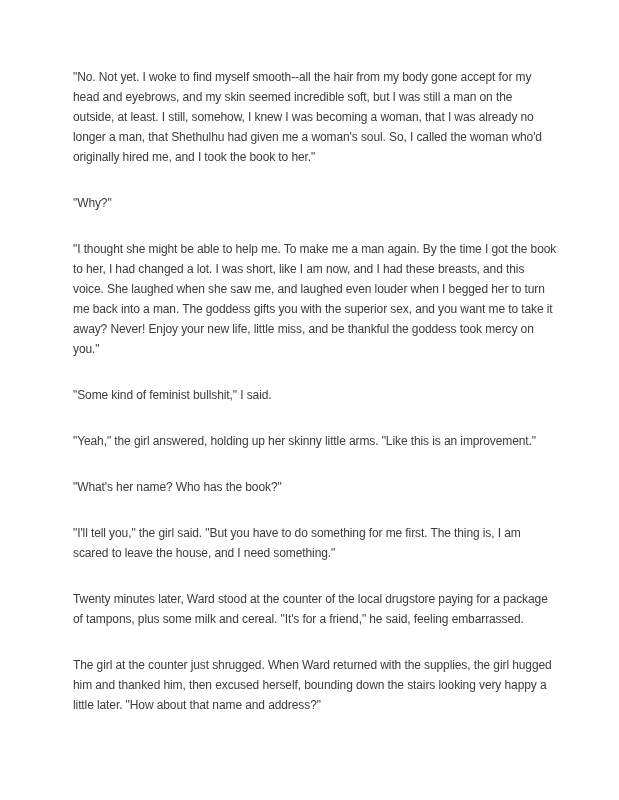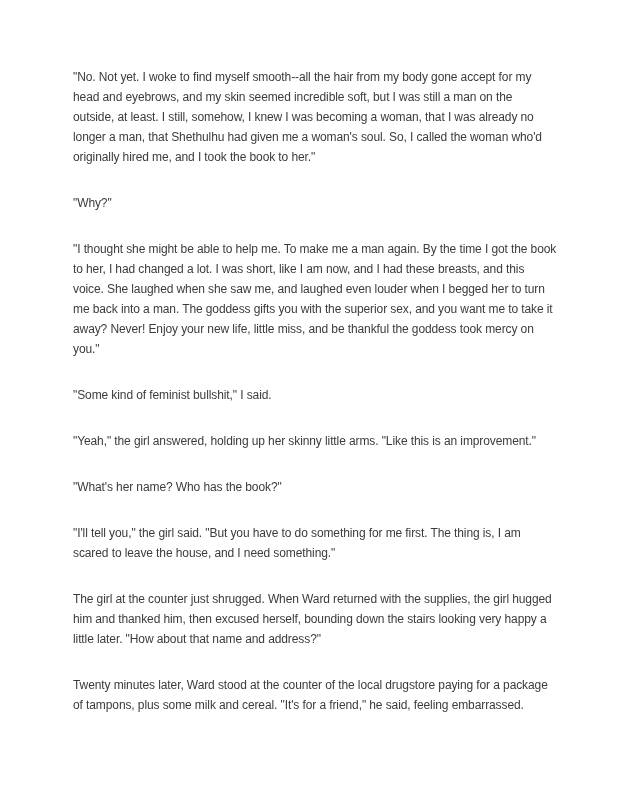--- a/index.html
+++ b/index.html
@@ -51,11 +51,11 @@
   <p>"What's her name? Who has the book?"</p>
   <p>"I'll tell you," the girl said. "But you have to do something for me first. The thing is, I am
 scared to leave the house, and I need something."</p>
+  <p>Twenty minutes later, Ward stood at the counter of the local drugstore paying for a package
+of tampons, plus some milk and cereal. "It's for a friend," he said, feeling embarrassed.</p>
   <p>The girl at the counter just shrugged. When Ward returned with the supplies, the girl hugged
 him and thanked him, then excused herself, bounding down the stairs looking very happy a
 little later. "How about that name and address?"</p>
-  <p>Twenty minutes later, Ward stood at the counter of the local drugstore paying for a package
-of tampons, plus some milk and cereal. "It's for a friend," he said, feeling embarrassed.</p>
 </div>
 
 </body></html>

